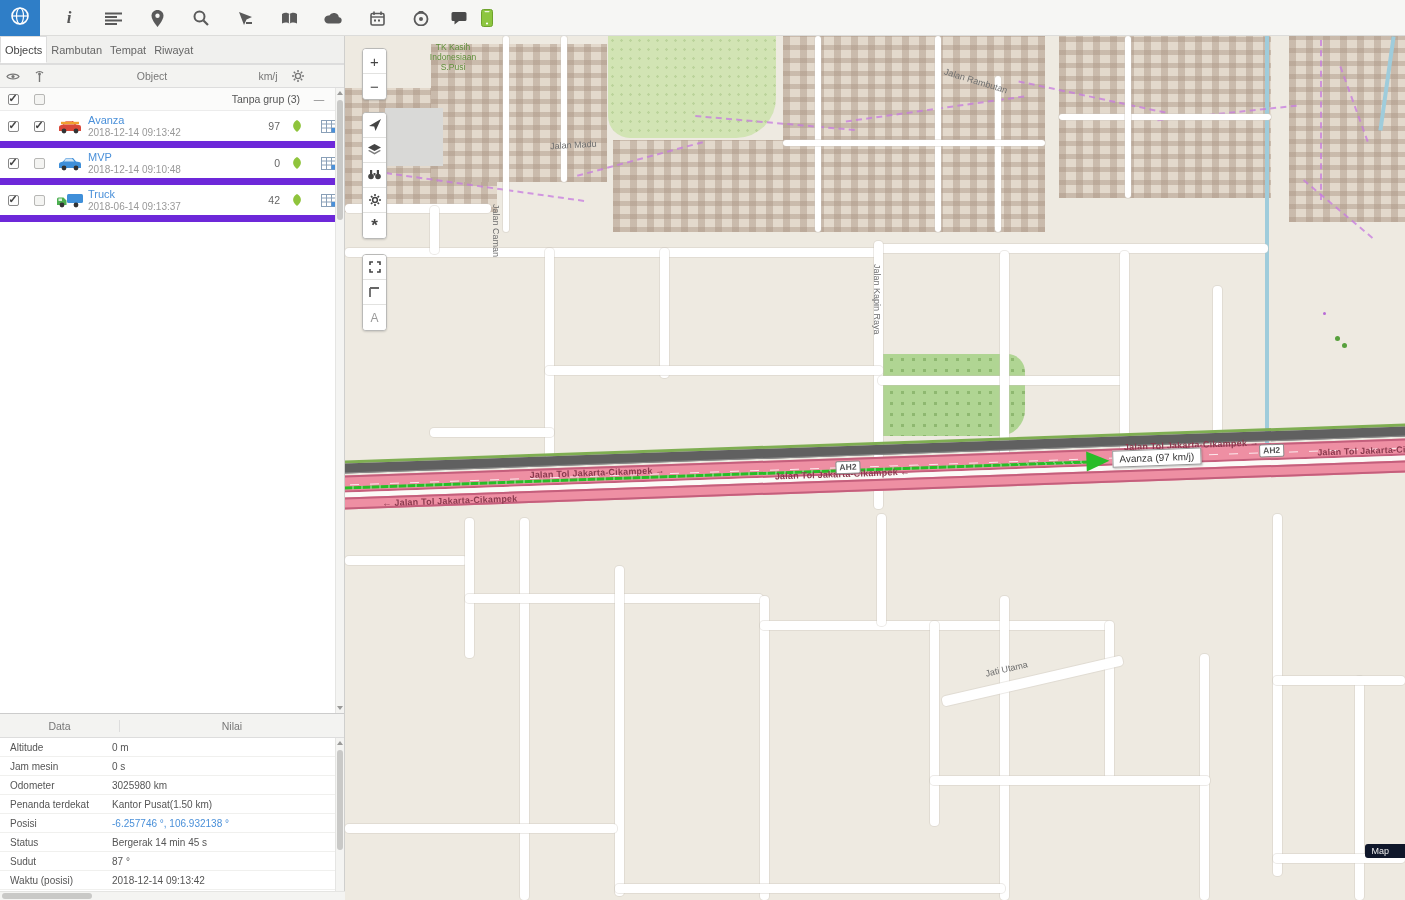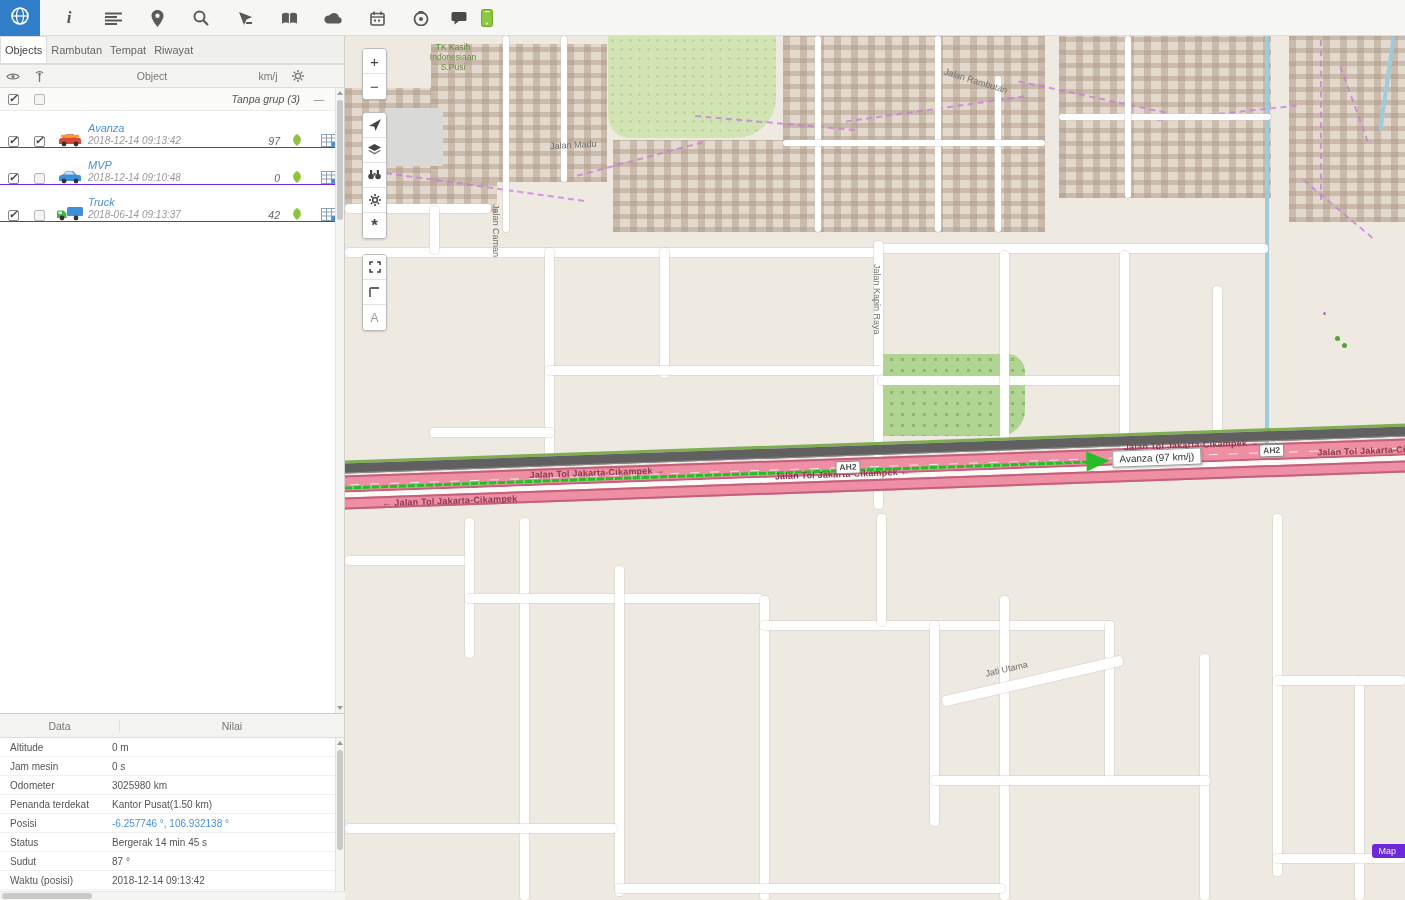--- a/index.html
+++ b/index.html
@@ -25,7 +25,7 @@
   .srch-btn { width:26px; height:26px; display:flex; align-items:center; justify-content:center; cursor:pointer; }
   .list-header { display:flex; align-items:center; height:24px; background:#f3f3f1; border-top:1px solid #ddd; border-bottom:1px solid #ddd; font-size:10.5px; color:#777; }
   .lh-c { display:flex; align-items:center; justify-content:center; }
-  .obj-list { flex:1; background:#fff; position:relative; overflow:hidden;font-style:italic; }
+  .obj-list { flex:1; background:#fff; position:relative; overflow:hidden; }
   .grp-row { display:flex; align-items:center; height:23px; border-bottom:1px solid #ececec; background:#fbfbfa; font-size:10.5px; color:#555; }
   .obj-row { display:flex; align-items:flex-end; height:37px; border-bottom:1px solid #6d28d9; background:#fff; cursor:pointer; }
   .cb { width:11px; height:11px; border:1px solid #b7b7b5; border-radius:2px; background:#f4f4f2; margin:0 auto; position:relative; }

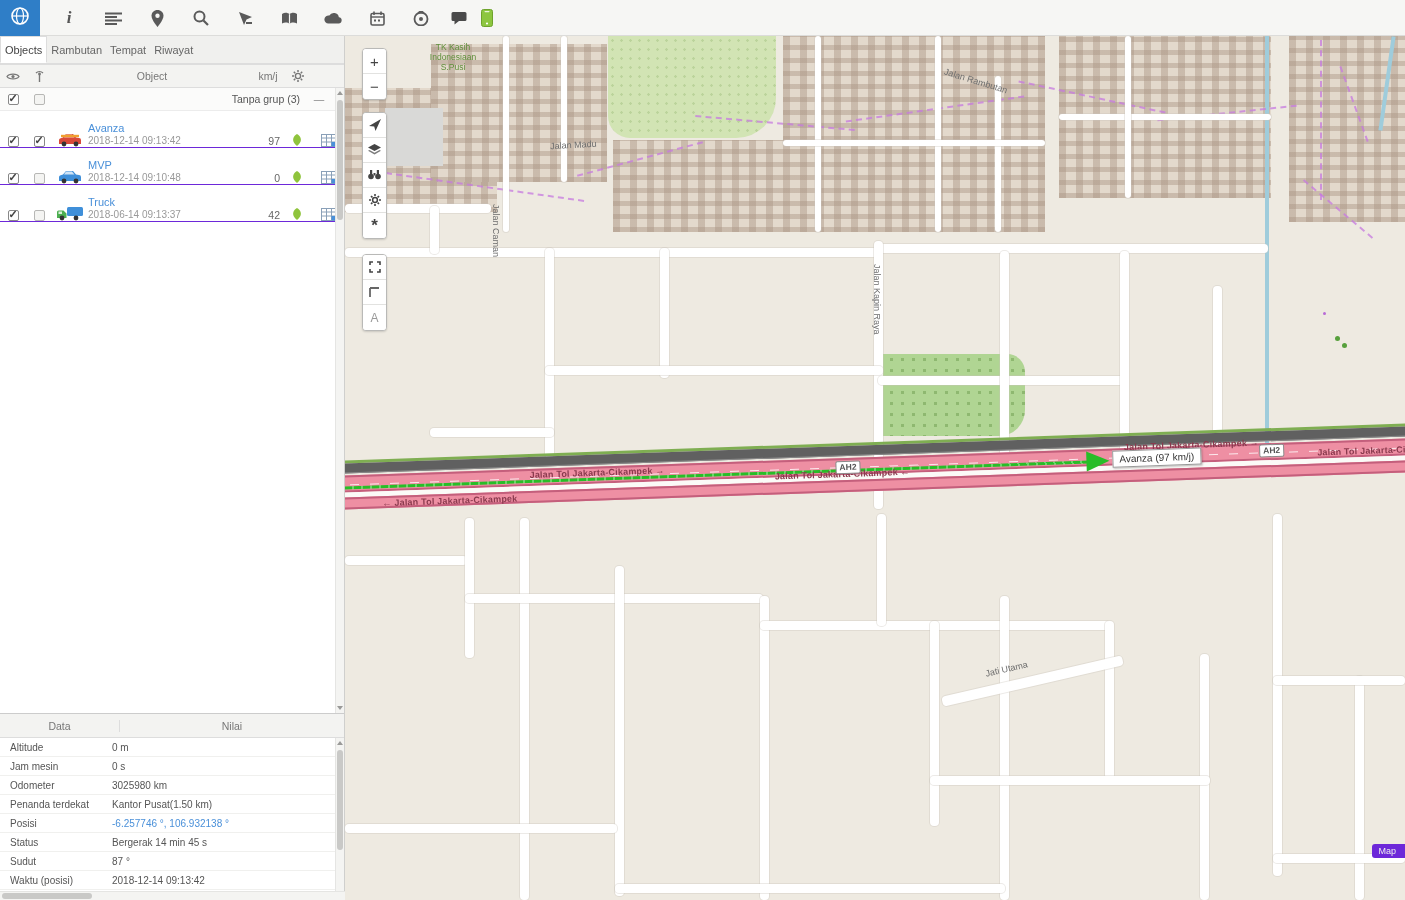--- a/index.html
+++ b/index.html
@@ -27,7 +27,7 @@
   .lh-c { display:flex; align-items:center; justify-content:center; }
   .obj-list { flex:1; background:#fff; position:relative; overflow:hidden; }
   .grp-row { display:flex; align-items:center; height:23px; border-bottom:1px solid #ececec; background:#fbfbfa; font-size:10.5px; color:#555; }
-  .obj-row { display:flex; align-items:flex-end; height:37px; border-bottom:1px solid #6d28d9; background:#fff; cursor:pointer; }
+  .obj-row { display:flex; align-items:center; height:37px; border-bottom:7px solid #6d28d9; background:#fff; cursor:pointer; }
   .cb { width:11px; height:11px; border:1px solid #b7b7b5; border-radius:2px; background:#f4f4f2; margin:0 auto; position:relative; }
   .cb.checked { background:#fdfdfd; border-color:#888; }
   .cb.checked::after { content:"✓"; position:absolute; left:0px; top:-3px; font-size:11px; color:#444; font-weight:bold; }

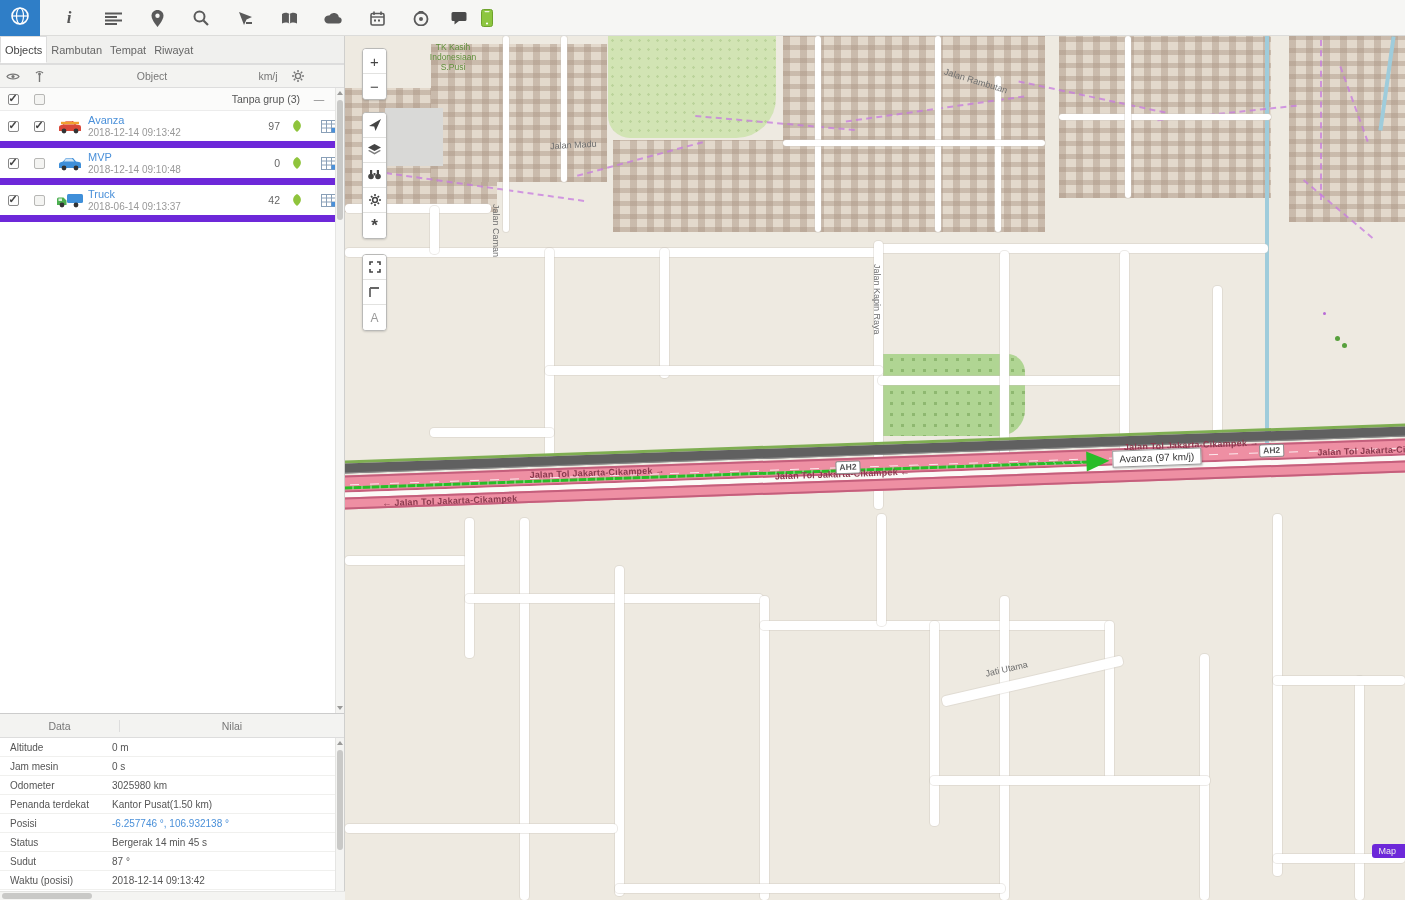--- a/index.html
+++ b/index.html
@@ -90,7 +90,7 @@
   .mapctl { position:absolute; left:17px; width:25px; background:#fff; border:1px solid #b9b9b7; border-radius:4px; box-shadow:0 1px 2px rgba(0,0,0,.15); overflow:hidden; }
   .mc-btn { width:100%; height:25px; display:flex; align-items:center; justify-content:center; font-size:15px; color:#444; border-bottom:1px solid #e2e2e0; cursor:pointer; background:#fff; }
   .mc-btn:last-child { border-bottom:none; }
-  .attr { position:absolute; right:0; bottom:42px; background:#6d28d9; color:#eee; font-size:9px; padding:2px 9px 2px 6px; border-radius:3px 0 0 3px; }
+  .attr { position:absolute; right:0; bottom:42px; background:#0f172a; color:#eee; font-size:9px; padding:2px 16px 2px 6px; border-radius:3px 0 0 3px; }
   .tree { position:absolute; width:5px; height:5px; background:#57a03c; border-radius:50%; }
   .pdot { position:absolute; width:3px; height:3px; background:#b86bd6; border-radius:50%; }
 </style>

